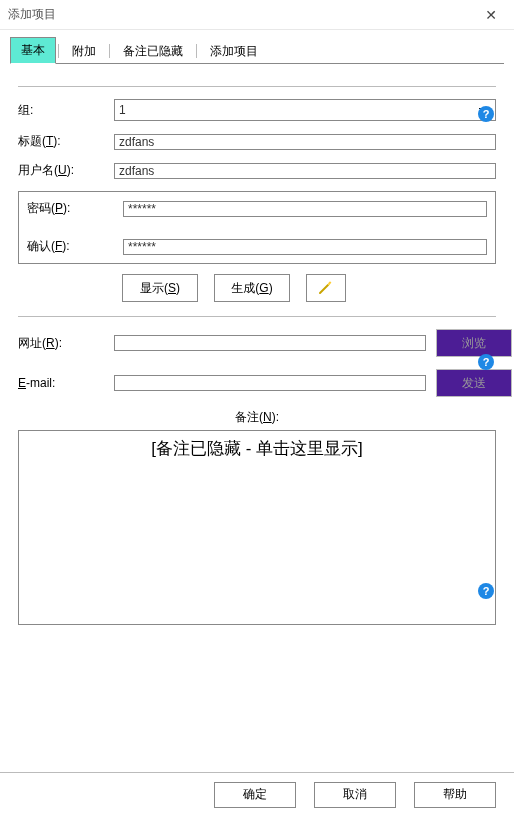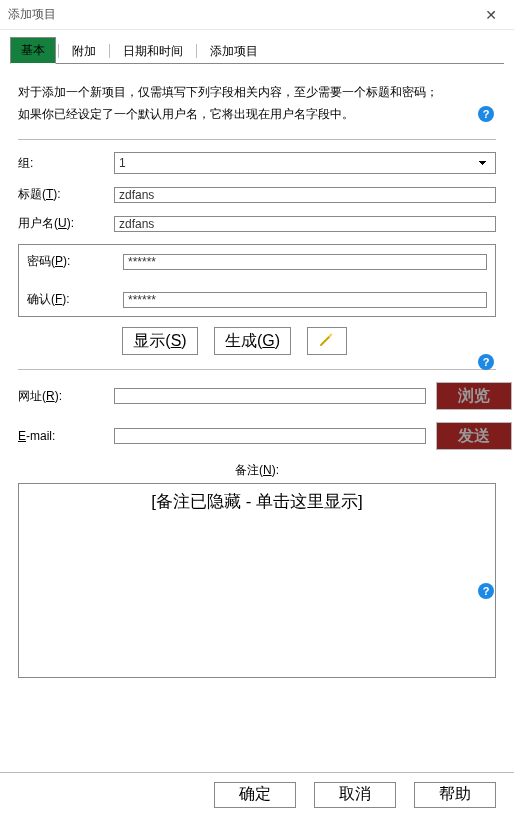--- a/index.html
+++ b/index.html
@@ -52,7 +52,7 @@
   }
   .tab.active {
     border-color: #888;
-    background: #15803d;
+    background: #5eead4;
     border-bottom: 1px solid #fff;
   }
   .tabsep {

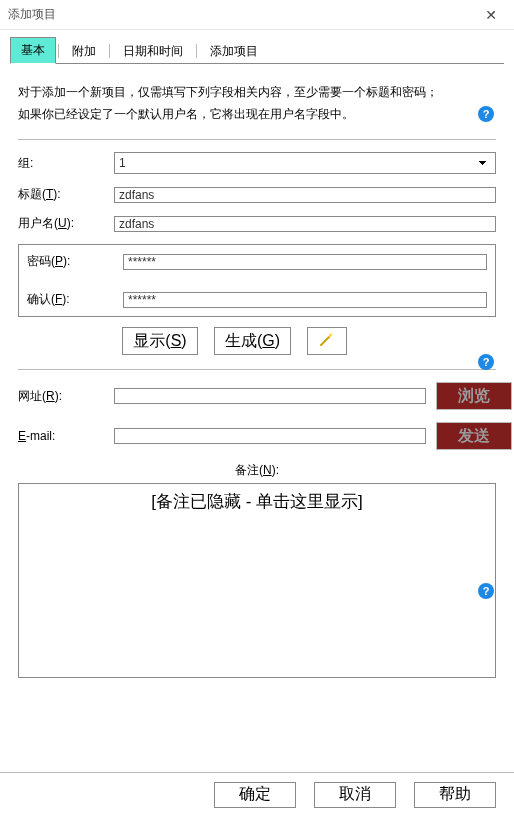--- a/index.html
+++ b/index.html
@@ -219,7 +219,7 @@
     <div class="tabsep"></div>
     <div class="tab">附加</div>
     <div class="tabsep"></div>
-    <div class="tab">日期和时间</div>
+    <div class="tab">备注已隐藏</div>
     <div class="tabsep"></div>
     <div class="tab">添加项目</div>
   </div>

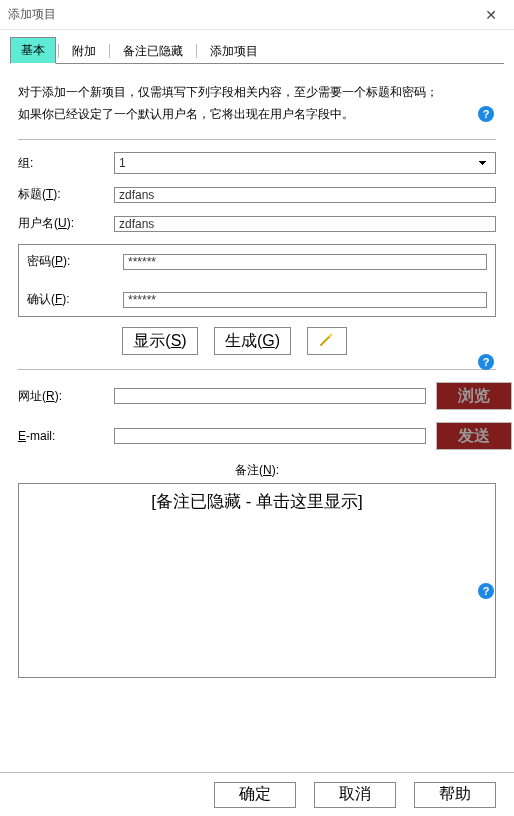--- a/index.html
+++ b/index.html
@@ -226,10 +226,6 @@
 
   <div class="content">
 
-    <div class="intro">
-      <span>对于添加一个新项目，仅需填写下列字段相关内容，至少需要一个标题和密码；</span><br>
-      <span>如果你已经设定了一个默认用户名，它将出现在用户名字段中。</span>
-    </div>
     <div class="help-icon help1">?</div>
 
     <hr class="hr">

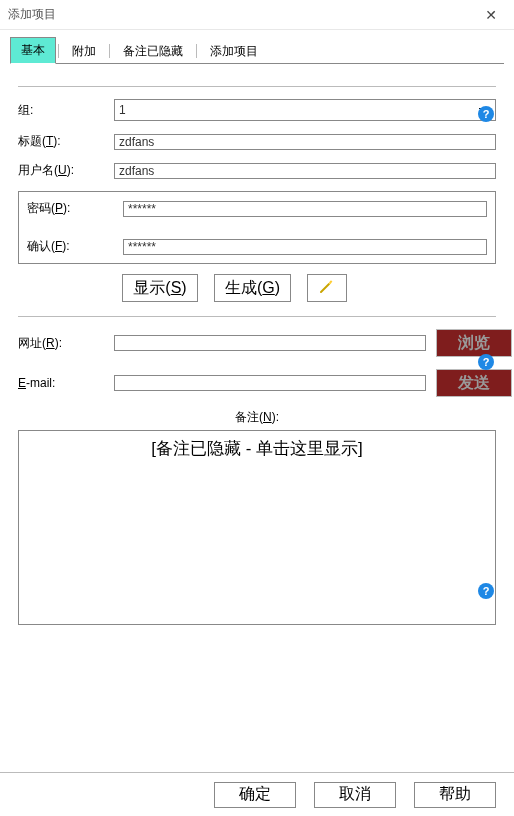--- a/index.html
+++ b/index.html
@@ -150,7 +150,7 @@
     border: 1px solid #888;
     background: #fff;
     font-family: inherit;
-    font-size: 16px;
+    font-size: 12px;
     cursor: pointer;
     padding: 0 10px;
     display: inline-flex;

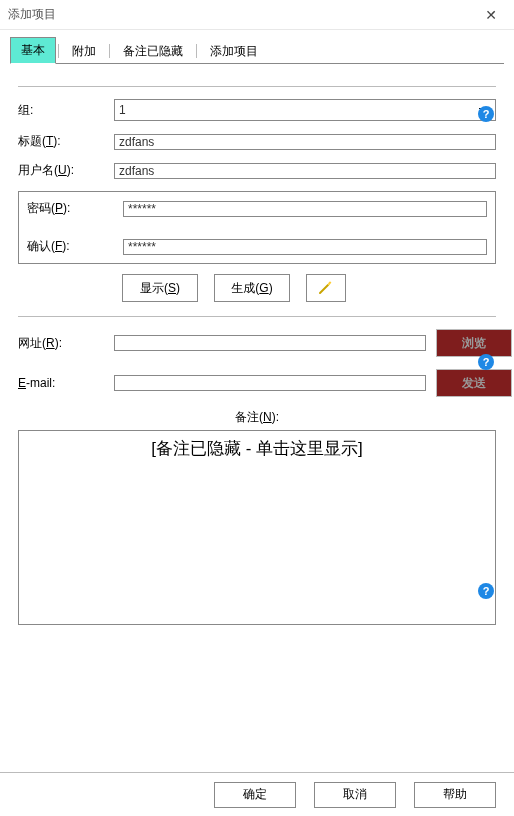--- a/index.html
+++ b/index.html
@@ -165,8 +165,7 @@
     color: #999;
     border-color: #bbb;
     cursor: default;
-    background: #7f1d1d;
-    font-weight: bold;
+    background: #4c1d95;
   }
   .browse-col {
     width: 60px;

